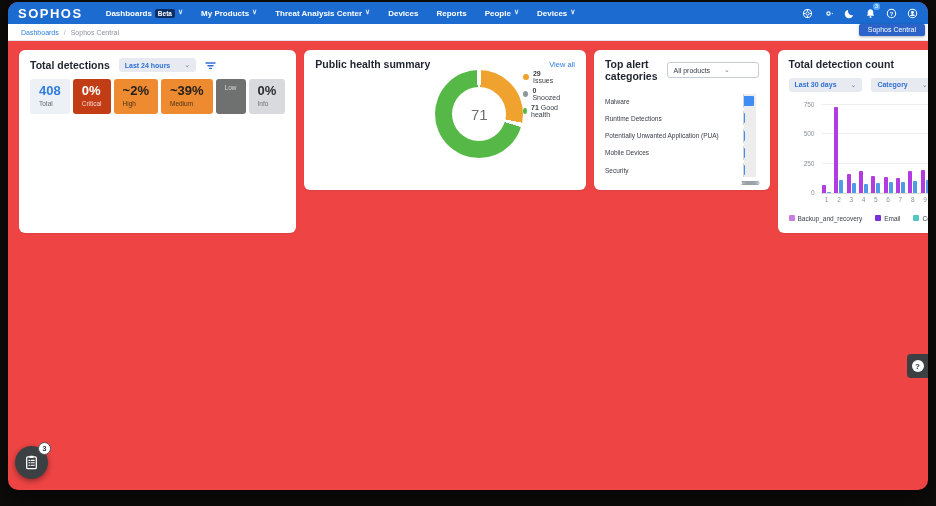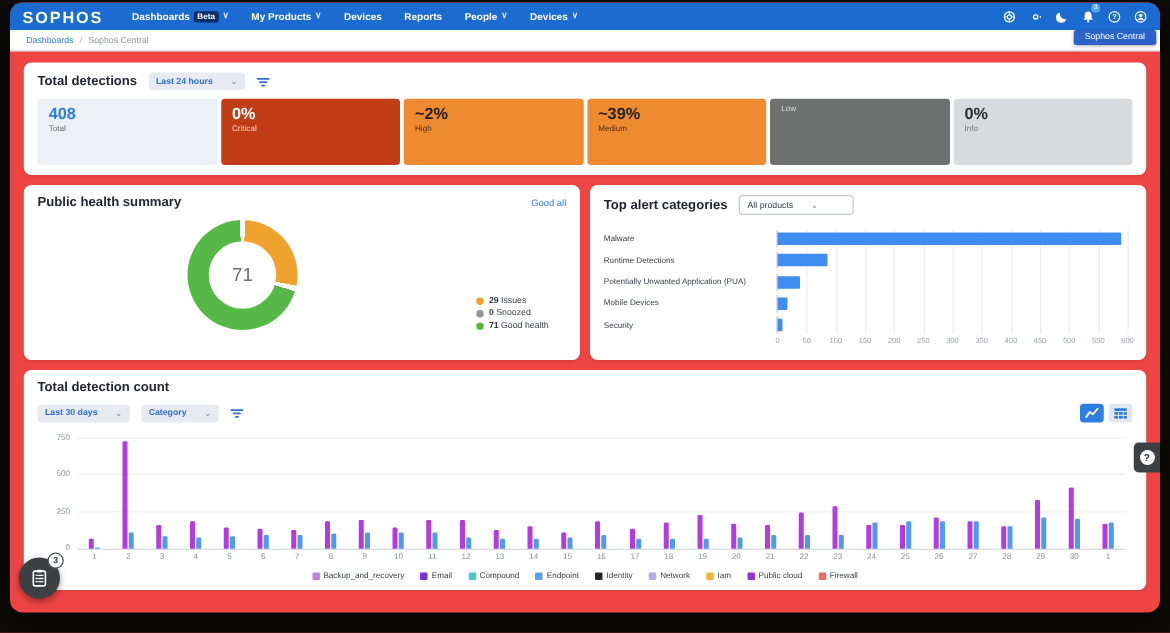--- a/index.html
+++ b/index.html
@@ -122,6 +122,10 @@
         </div>
         <div class="nav-item">
           <span>My Products</span>
+          <span class="caret">∨</span>
+        </div>
+        <div class="nav-item">
+          <span>Threat Analysis Center</span>
           <span class="caret">∨</span>
         </div>
         <div class="nav-item">

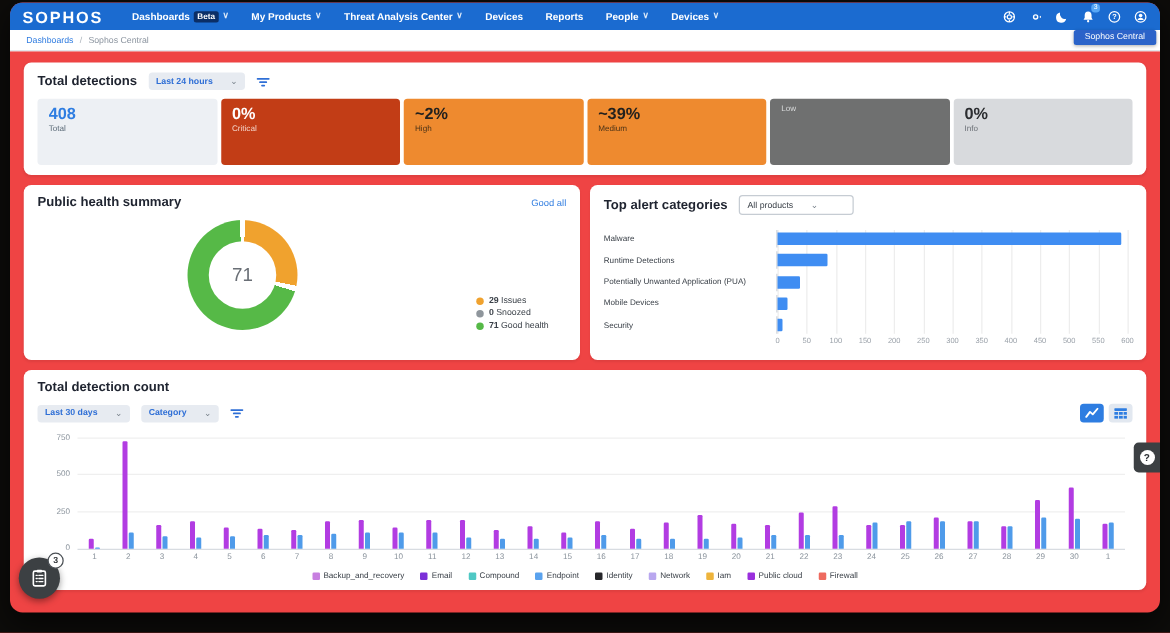--- a/index.html
+++ b/index.html
@@ -34,7 +34,7 @@
              font-size:7px; padding:2px 9px 3px; border-radius:2px; box-shadow:0 1px 3px rgba(0,0,0,.3); }
 
   
-  .content { padding:9px 11px; display:flex; flex-direction:column; gap:8px; }
+  .content { padding:9px 11px; display:flex; flex-direction:row; gap:8px; }
   .panel { background:#fff; border-radius:6px; box-shadow:0 1px 2px rgba(0,0,0,.07); padding:8px 11px; }
   .panel-head { display:flex; align-items:center; gap:9px; }
   .panel-title { font-size:10.5px; font-weight:700; color:#1f2430; }

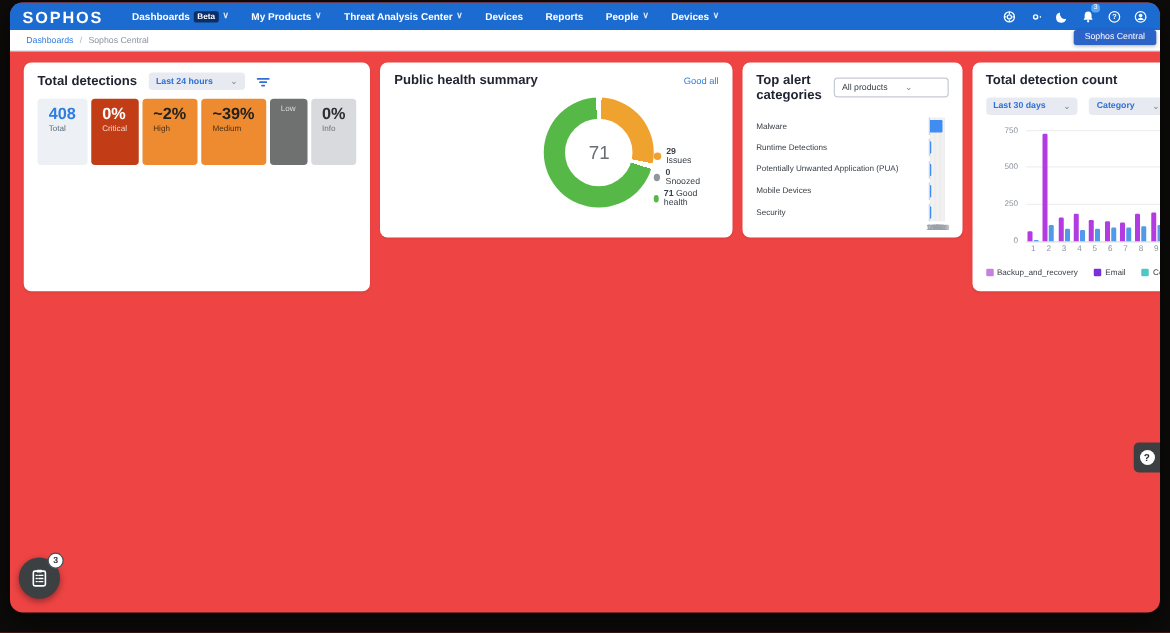--- a/index.html
+++ b/index.html
@@ -248,7 +248,7 @@
       <section class="panel">
         <div class="panel-head">
           <div class="panel-title">Public health summary</div>
-          <span class="link">Good all</span>
+          <span class="link">View all</span>
         </div>
         <div class="health-body">
           <div class="donut-wrap">

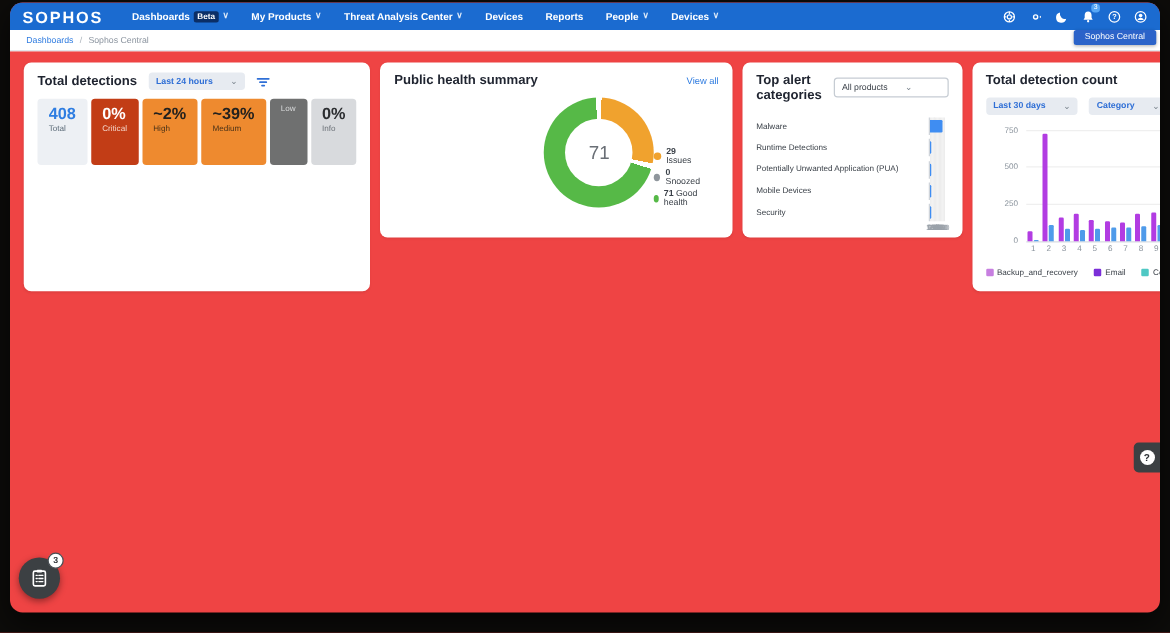--- a/index.html
+++ b/index.html
@@ -45,7 +45,7 @@
 
   
   .cards { display:flex; gap:3px; margin-top:7px; }
-  .card { flex:1; border-radius:3px; padding:4px 9px; height:53px; cursor:pointer; }
+  .card { flex:1; border-radius:3px; padding:4px 9px; height:35px; cursor:pointer; }
   .card-value { font-size:13px; font-weight:700; line-height:16px; }
   .card-label { font-size:6.5px; margin-top:1px; }
 

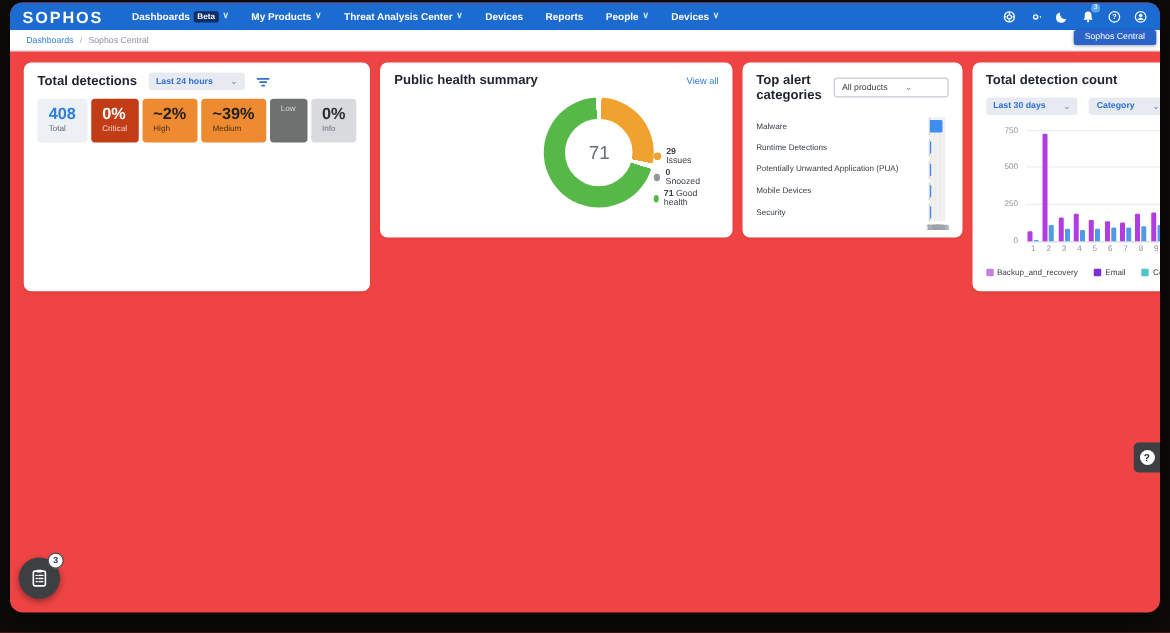--- a/index.html
+++ b/index.html
@@ -55,7 +55,7 @@
   
   .link { font-size:7.5px; color:#2f7ce0; cursor:pointer; margin-left:auto; }
   .sub-title { font-size:9.5px; font-weight:700; color:#1f2430; margin-top:5px; }
-  .health-body { display:flex; align-items:flex-end; height:96px; }
+  .health-body { display:flex; align-items:flex-start; height:96px; }
   .donut-wrap { margin-left:120px; }
   .donut { width:88px; height:88px; border-radius:50%; position:relative; }
   .donut-hole { position:absolute; left:17px; top:17px; width:54px; height:54px; background:#fff;

